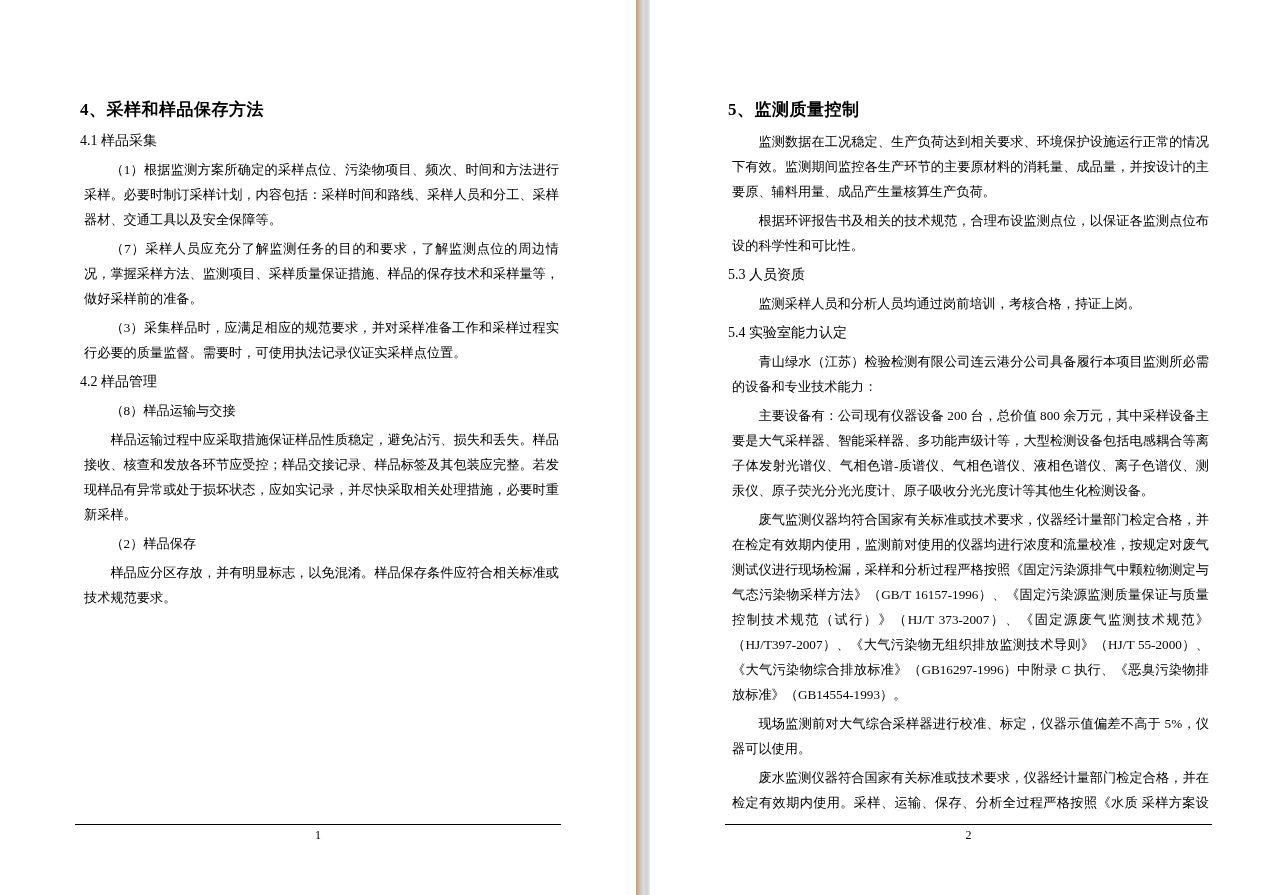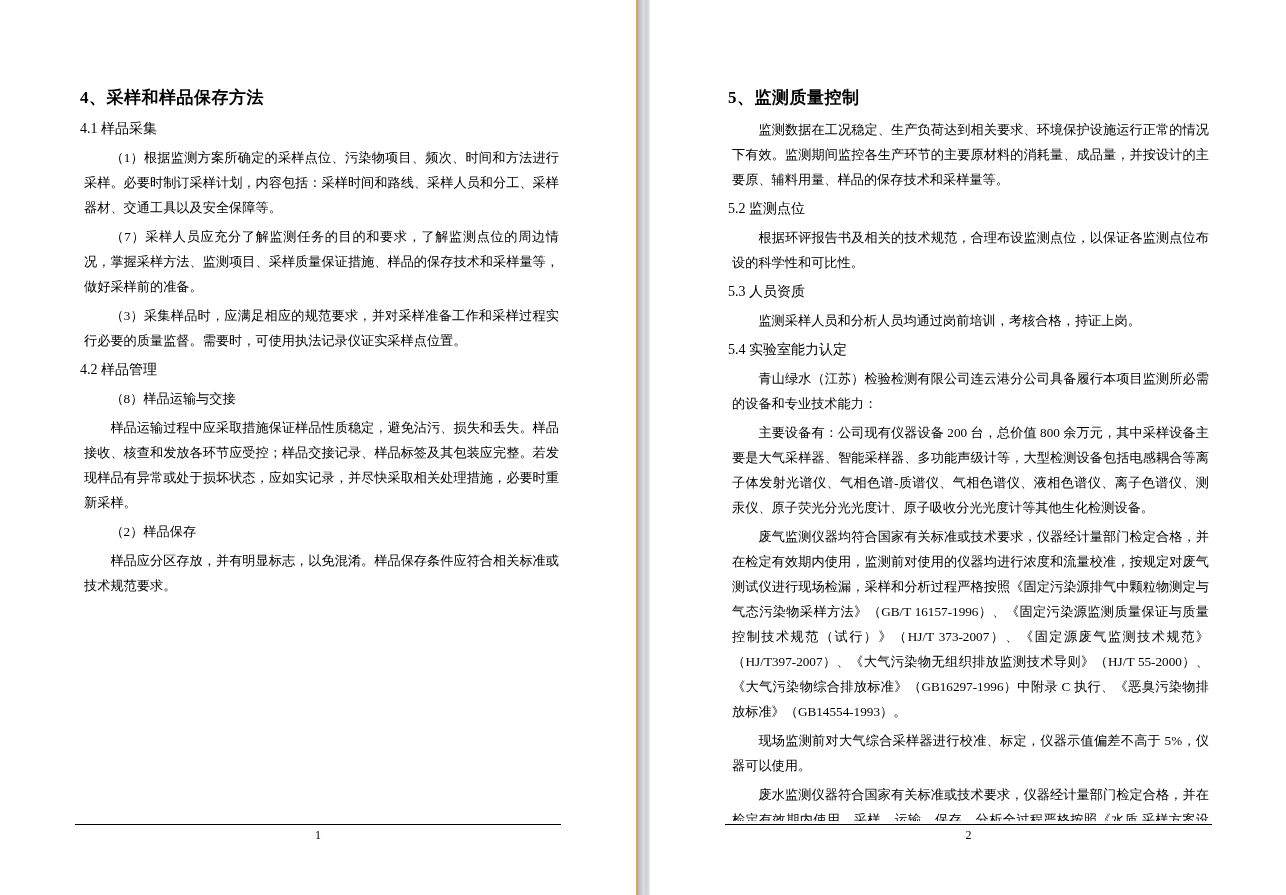--- a/index.html
+++ b/index.html
@@ -59,7 +59,7 @@
     font-size: 17px;
     font-weight: bold;
     line-height: 30px;
-    margin: 0 0 3px 0;
+    margin: 12px 0 3px 0;
     letter-spacing: 0.5px;
     font-family: Liberation Serif, serif;
   }

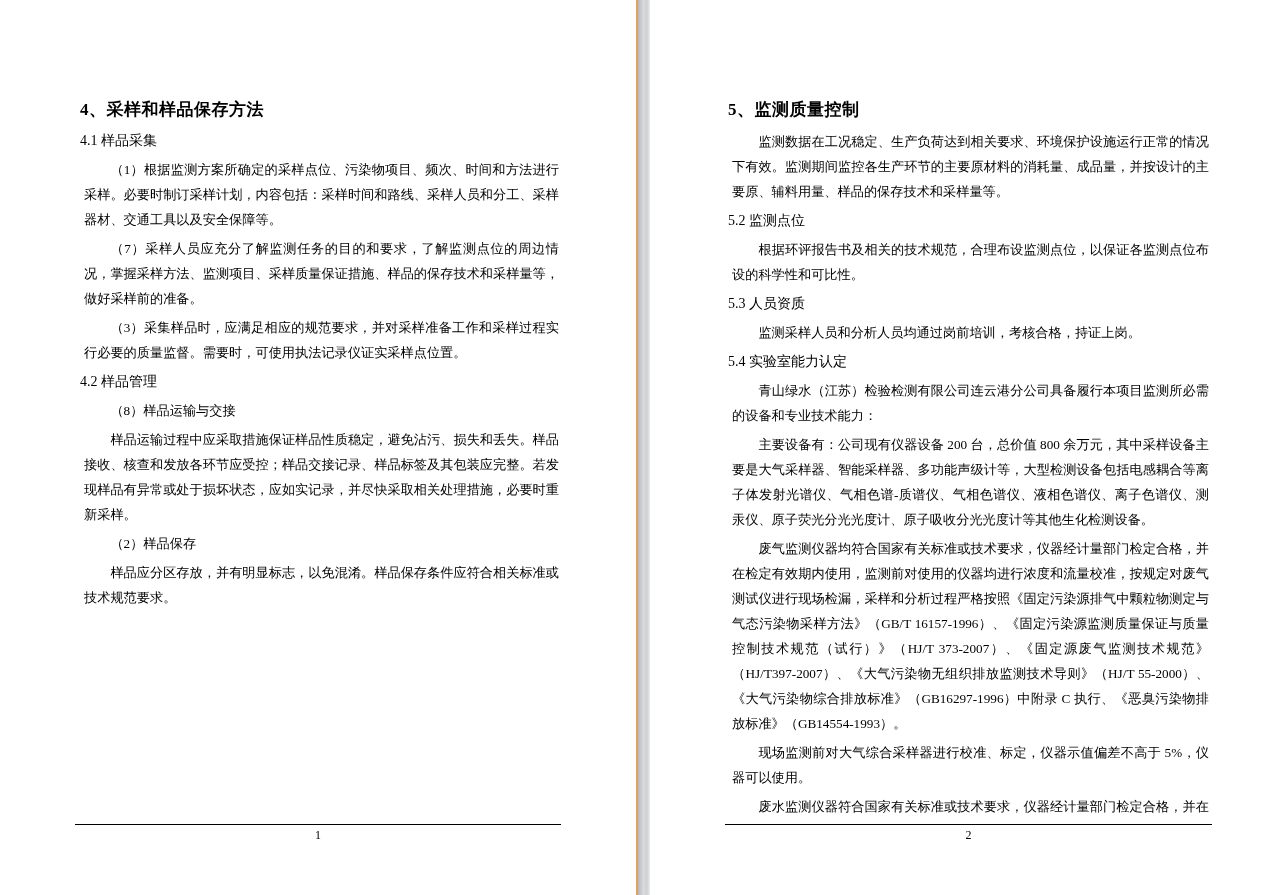--- a/index.html
+++ b/index.html
@@ -126,7 +126,7 @@
     <div class="page-content">
       <div class="doc-title">5、监测质量控制</div>
       <div>
-          <div class="para">监测数据在工况稳定、生产负荷达到相关要求、环境保护设施运行正常的情况下有效。监测期间监控各生产环节的主要原材料的消耗量、成品量，并按设计的主要原、辅料用量、样品的保存技术和采样量等。</div>
+          <div class="para">监测数据在工况稳定、生产负荷达到相关要求、环境保护设施运行正常的情况下有效。监测期间监控各生产环节的主要原材料的消耗量、成品量，并按设计的主要原、辅料用量、成品产生量核算生产负荷。</div>
           <div class="sec-heading">5.2 监测点位</div>
           <div class="para">根据环评报告书及相关的技术规范，合理布设监测点位，以保证各监测点位布设的科学性和可比性。</div>
           <div class="sec-heading">5.3 人员资质</div>

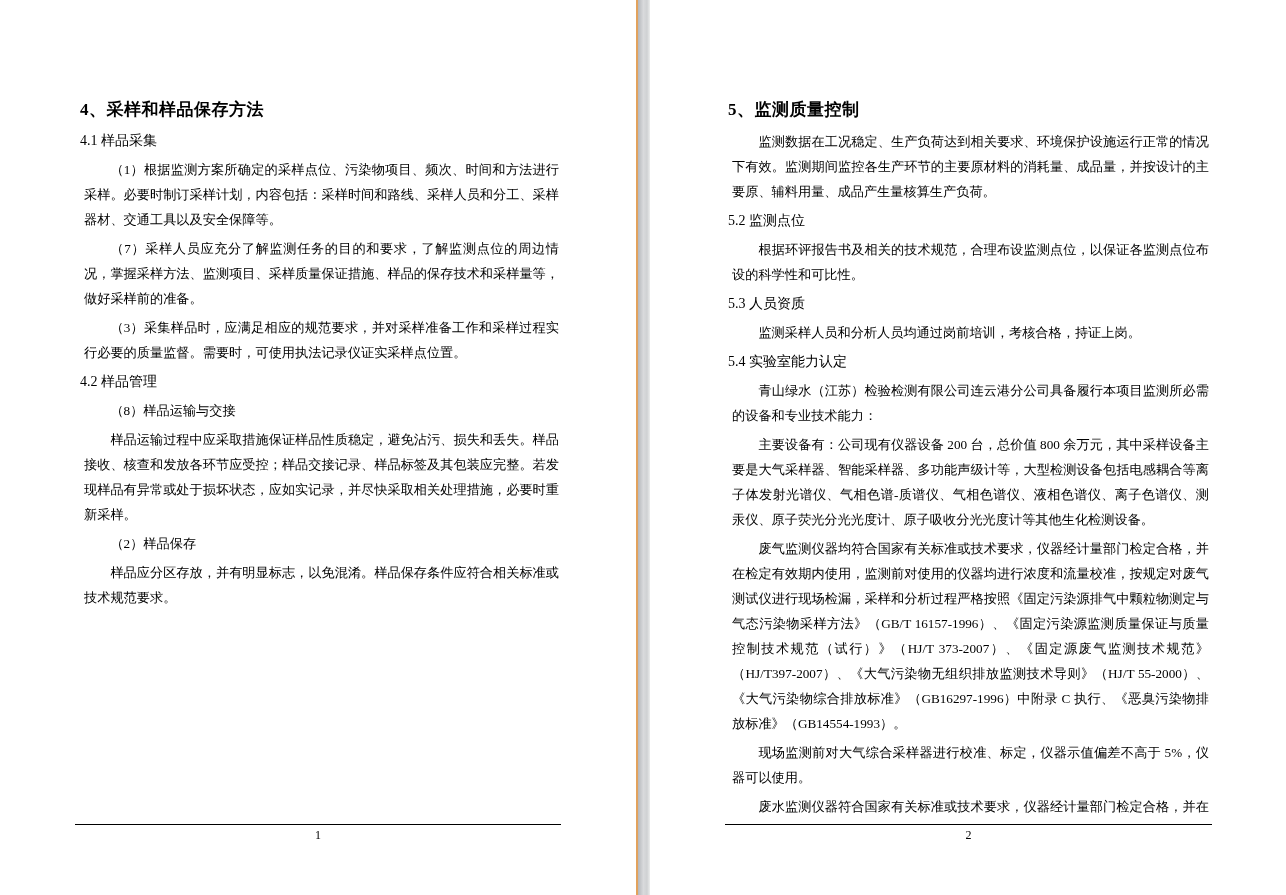--- a/index.html
+++ b/index.html
@@ -127,7 +127,6 @@
       <div class="doc-title">5、监测质量控制</div>
       <div>
           <div class="para">监测数据在工况稳定、生产负荷达到相关要求、环境保护设施运行正常的情况下有效。监测期间监控各生产环节的主要原材料的消耗量、成品量，并按设计的主要原、辅料用量、成品产生量核算生产负荷。</div>
-          <div class="sec-heading">5.2 监测点位</div>
           <div class="para">根据环评报告书及相关的技术规范，合理布设监测点位，以保证各监测点位布设的科学性和可比性。</div>
           <div class="sec-heading">5.3 人员资质</div>
           <div class="para">监测采样人员和分析人员均通过岗前培训，考核合格，持证上岗。</div>

